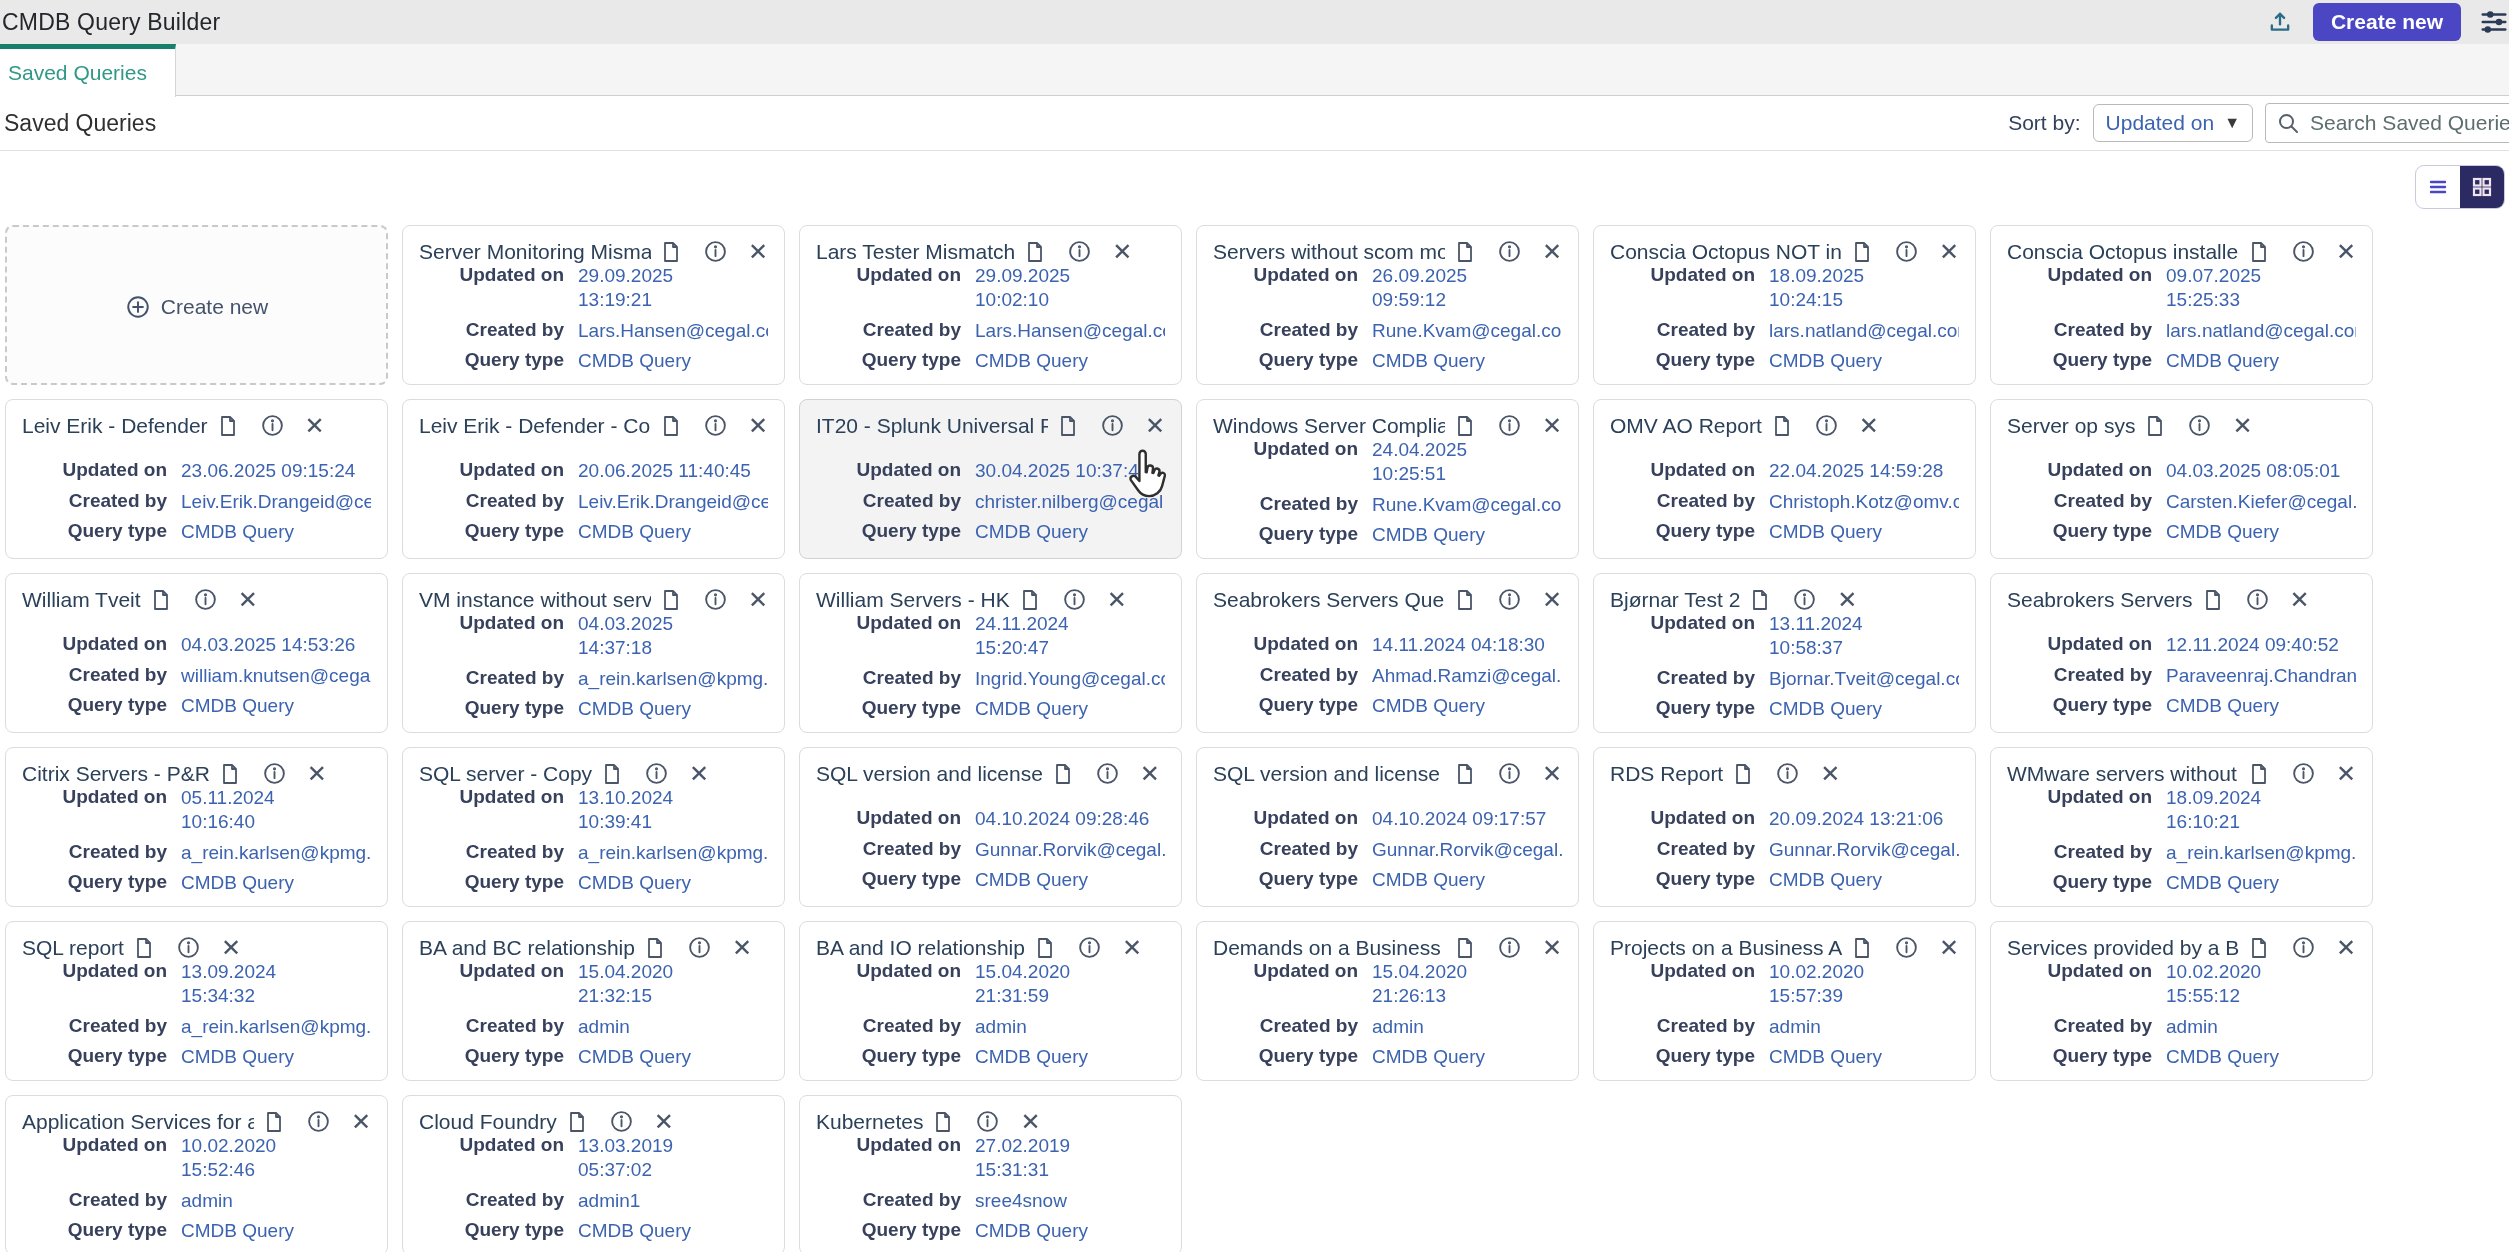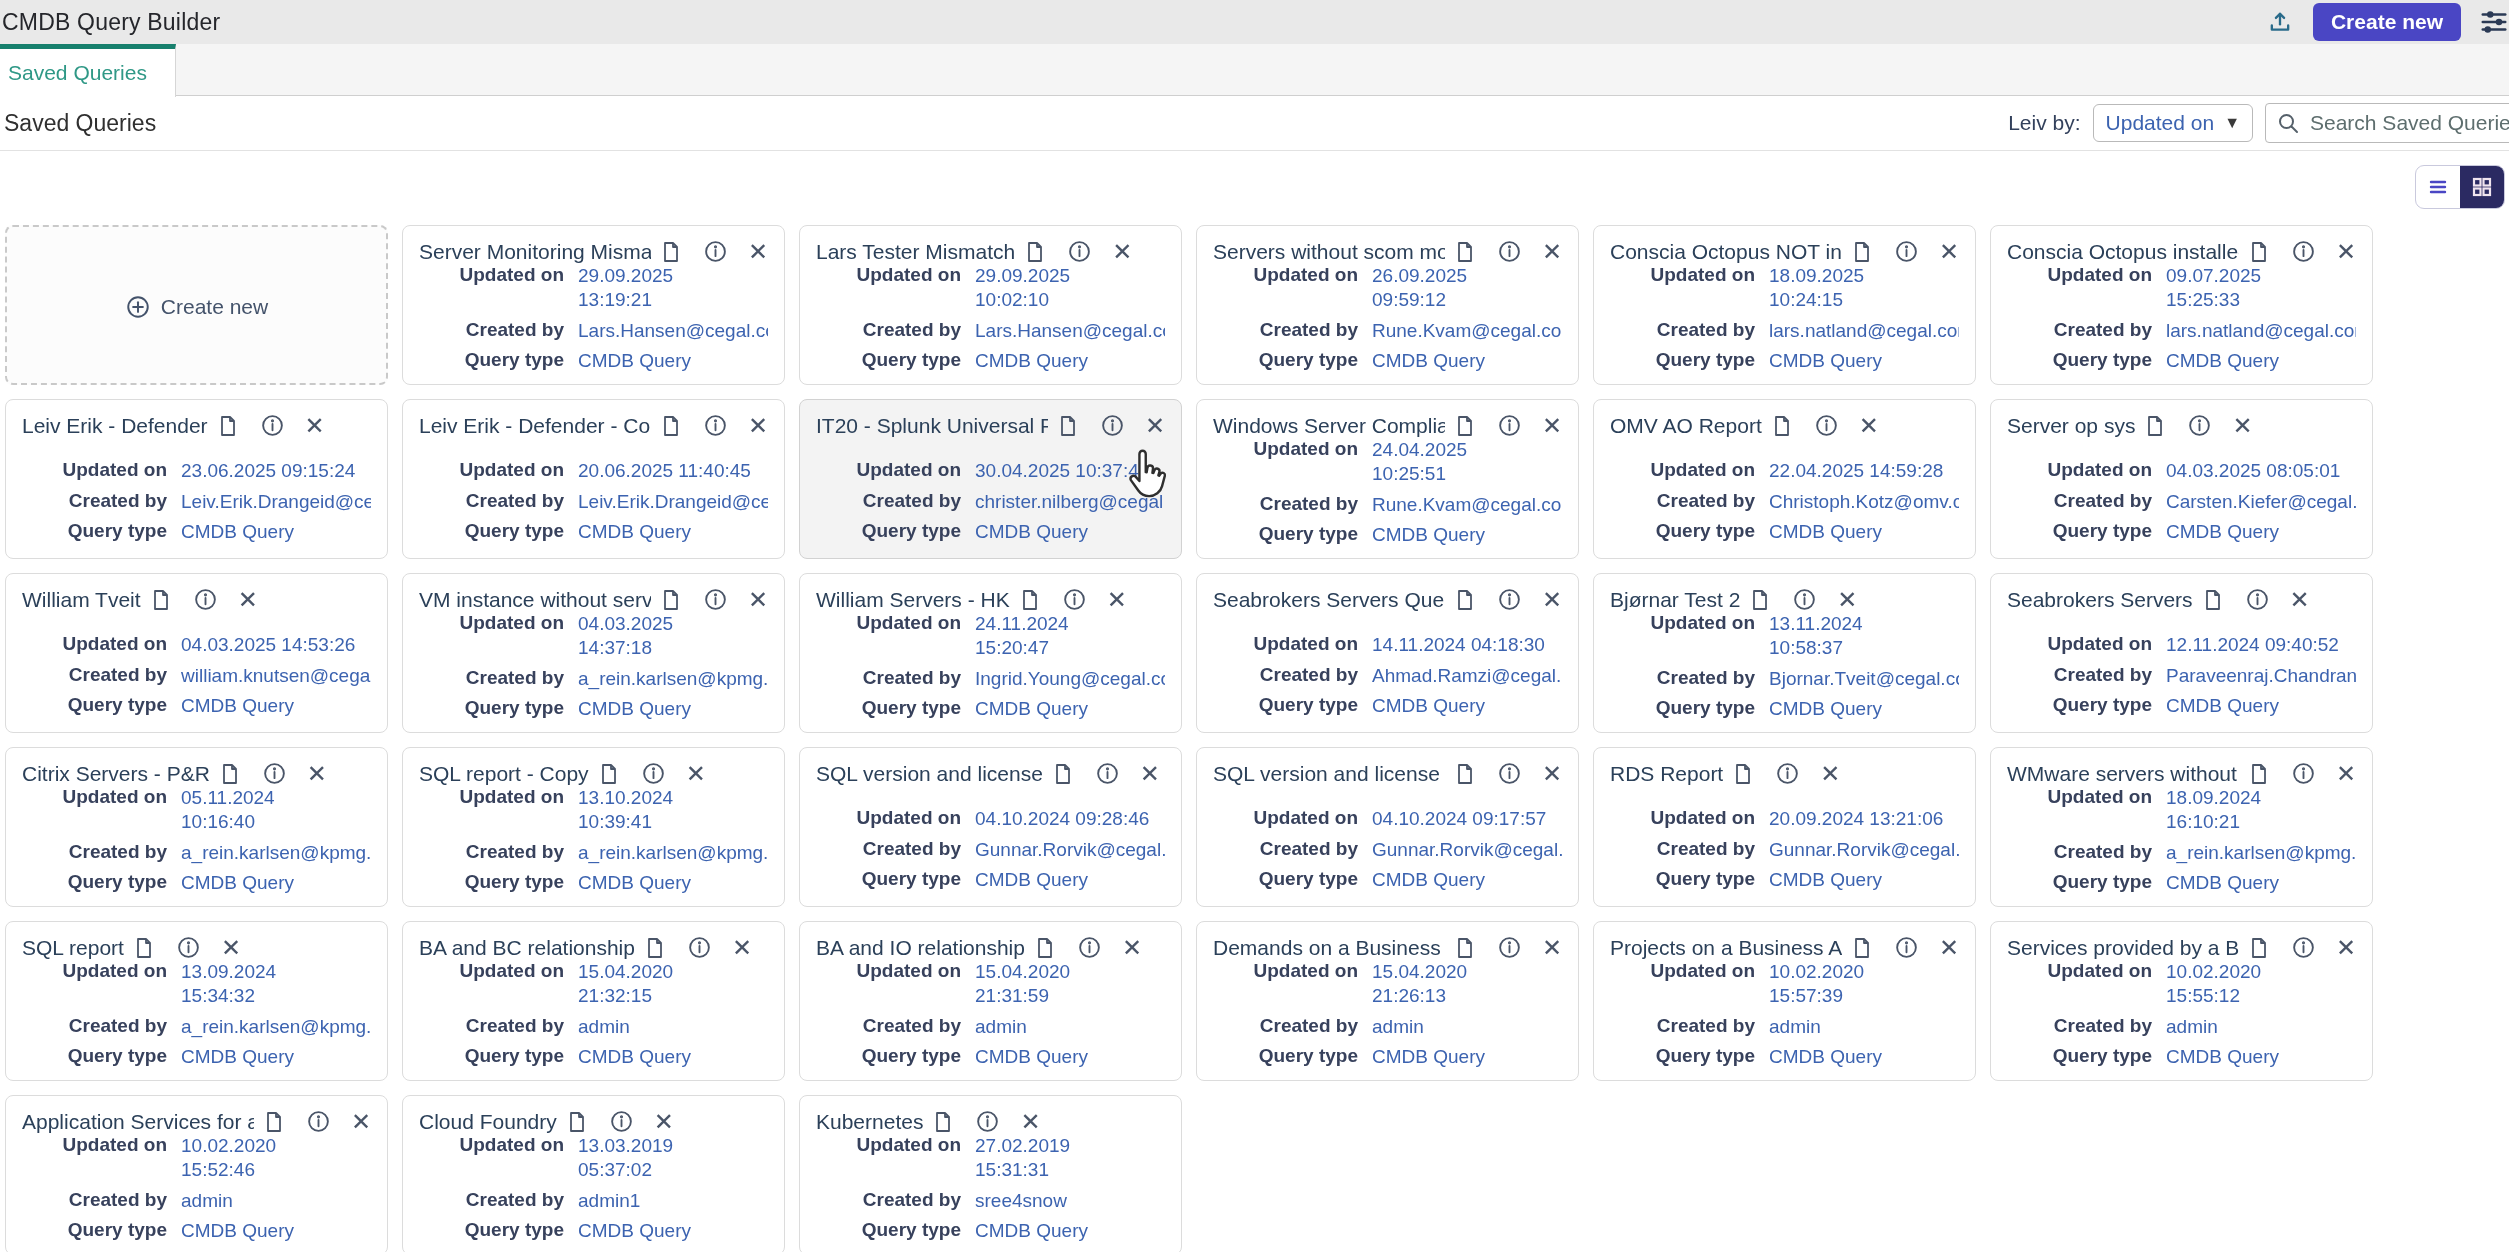--- a/index.html
+++ b/index.html
@@ -145,7 +145,7 @@
 <div class="toolbar">
   <div class="page-heading">Saved Queries</div>
   <div class="toolbar-right">
-    <span class="sort-label">Leiv by:</span>
+    <span class="sort-label">Sort by:</span>
     <div class="sort-select">
       <span class="sort-value">Updated on</span>
       <span class="caret">▼</span>

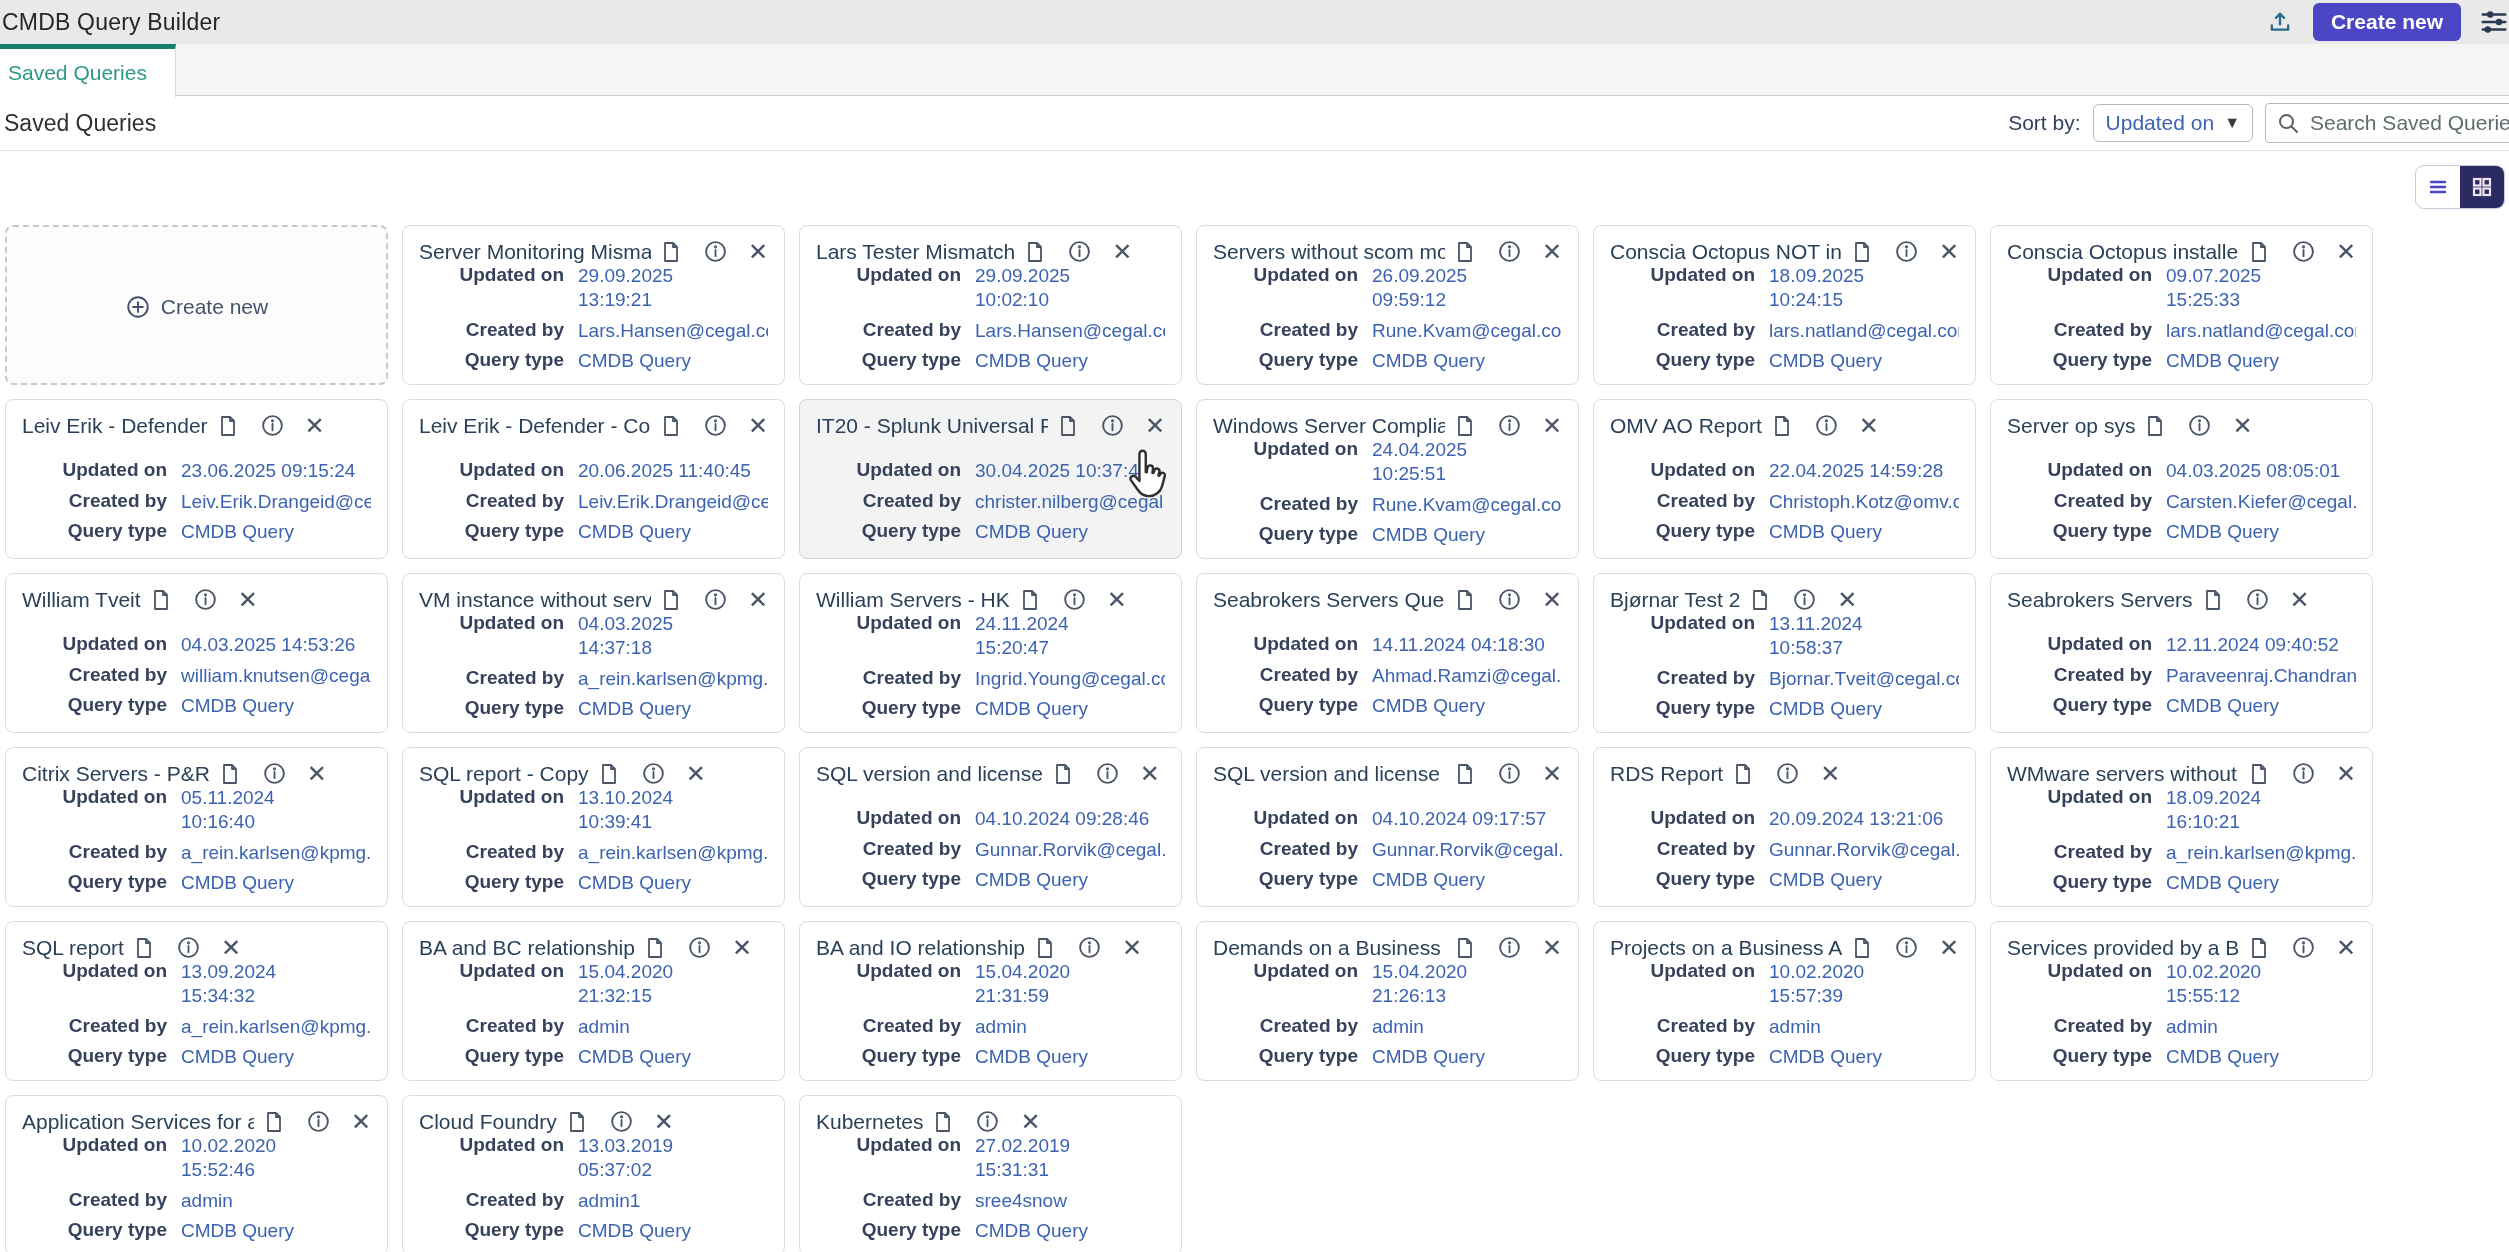--- a/index.html
+++ b/index.html
@@ -854,7 +854,7 @@
 
   <div class="card">
     <div class="card-title-row">
-      <div class="card-title">SQL report - Copy</div>
+      <div class="card-title">SQL server - Copy</div>
       <div class="card-actions" hidden="">
         <span style="display:flex;">
           <svg width="24" height="24" viewBox="0 0 24 24" fill="none" stroke="#4a5568" stroke-width="1.8" stroke-linejoin="round">

